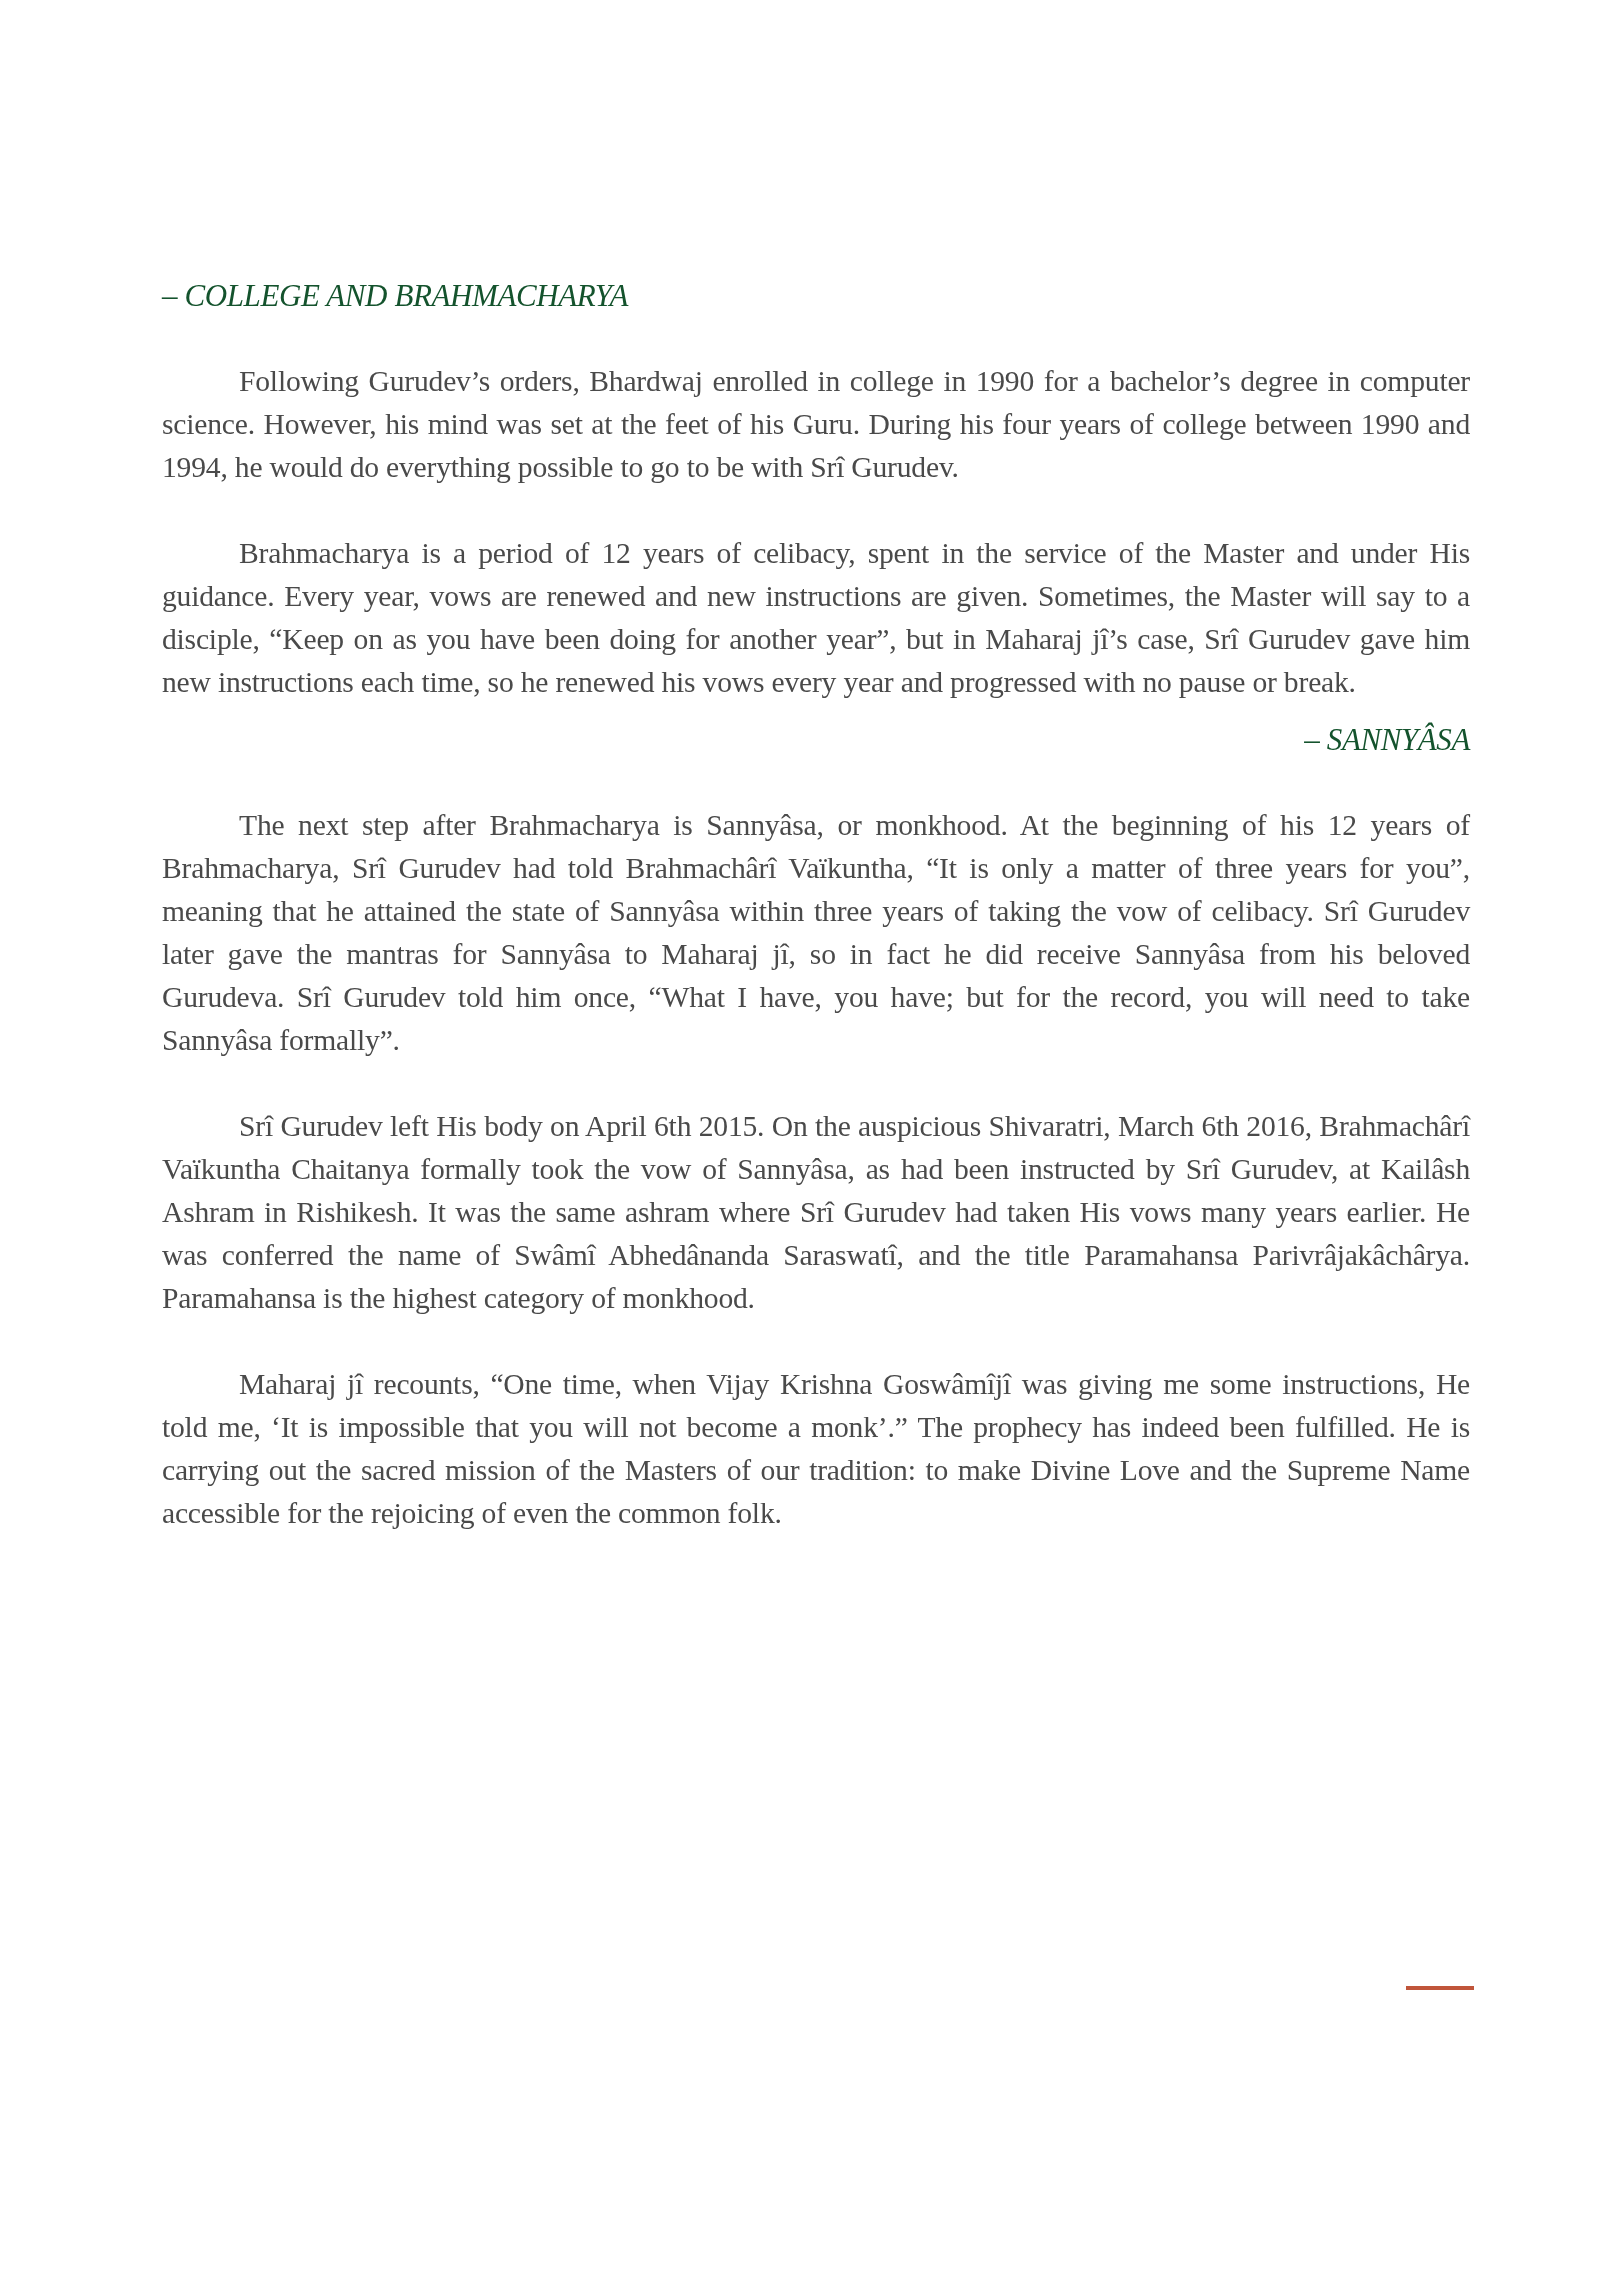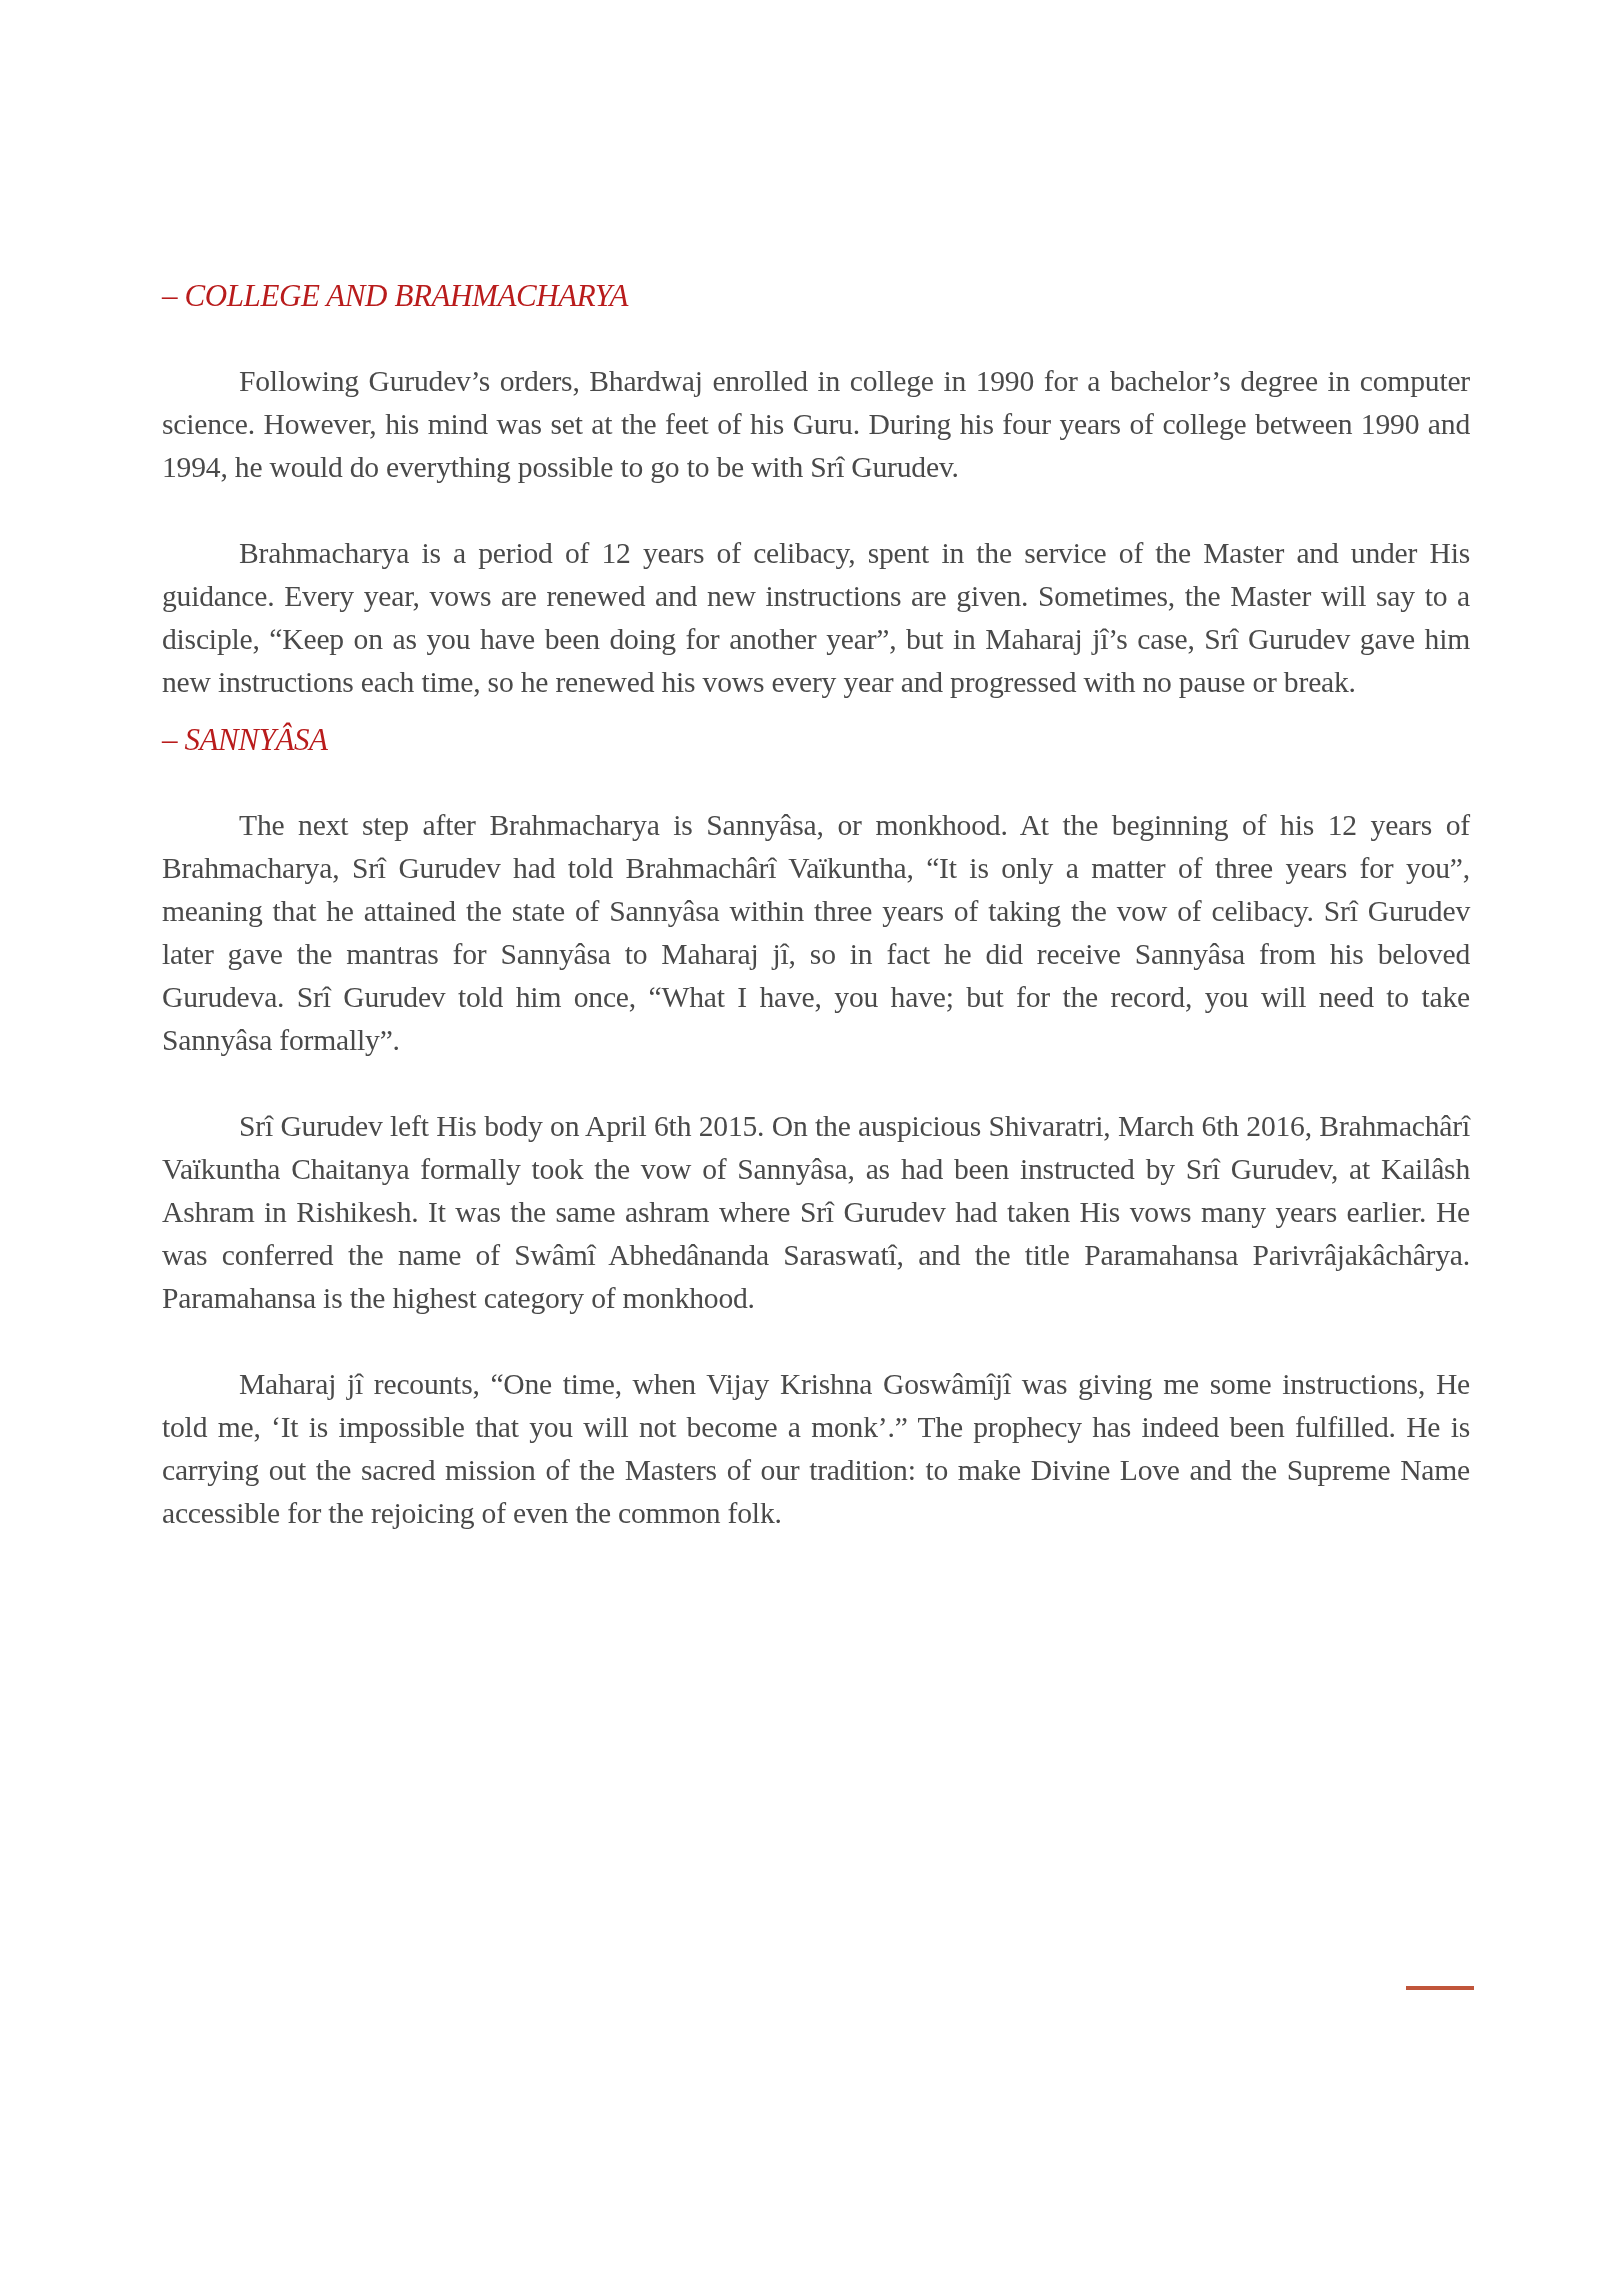--- a/index.html
+++ b/index.html
@@ -23,7 +23,7 @@
     }
     .section-heading {
       font-style: italic;
-      color: #b91c1c;
+      color: #14532d;
       font-size: 31px;
       line-height: 43px;
       margin: 0 0 43px 0;

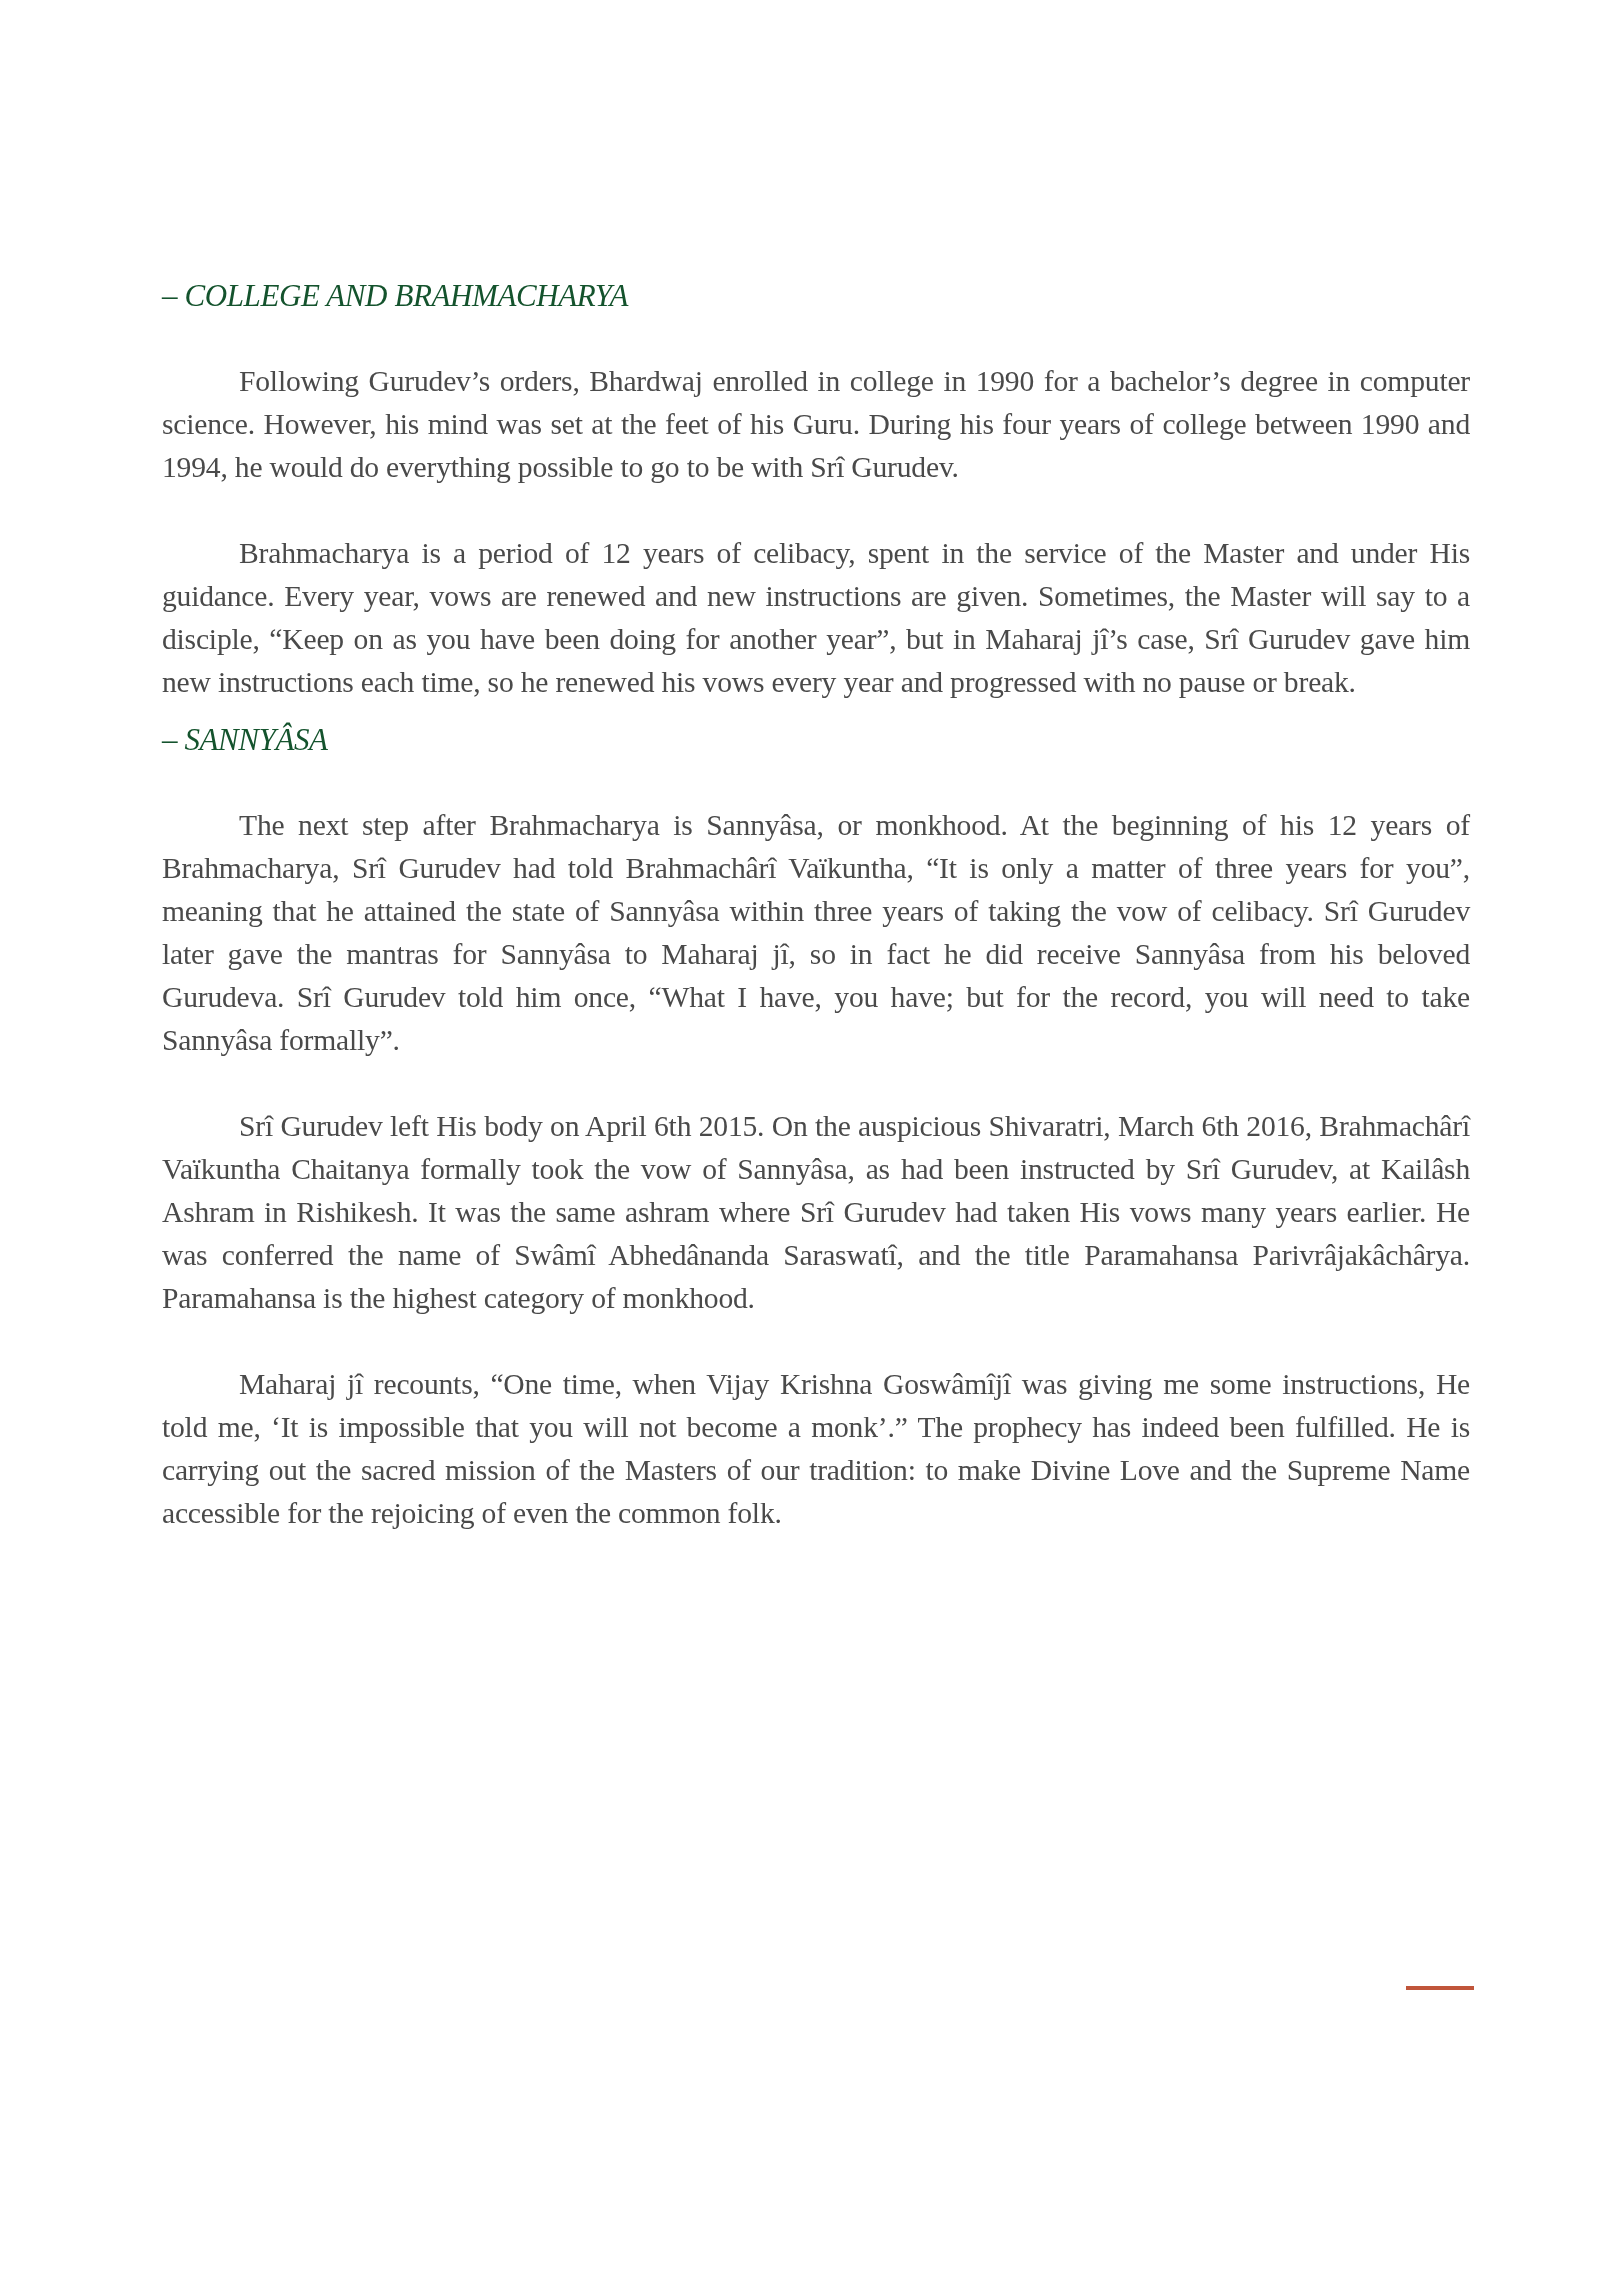--- a/index.html
+++ b/index.html
@@ -32,6 +32,7 @@
     }
     .section-heading.second {
       margin-top: 7px;
+      text-align: right;
     }
     .para {
       font-size: 29.6px;

